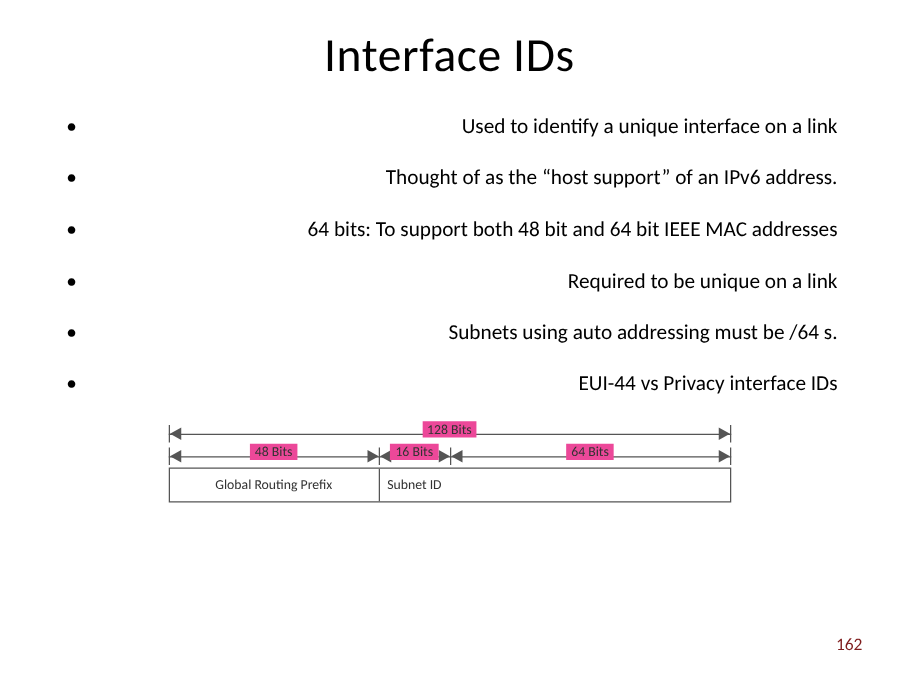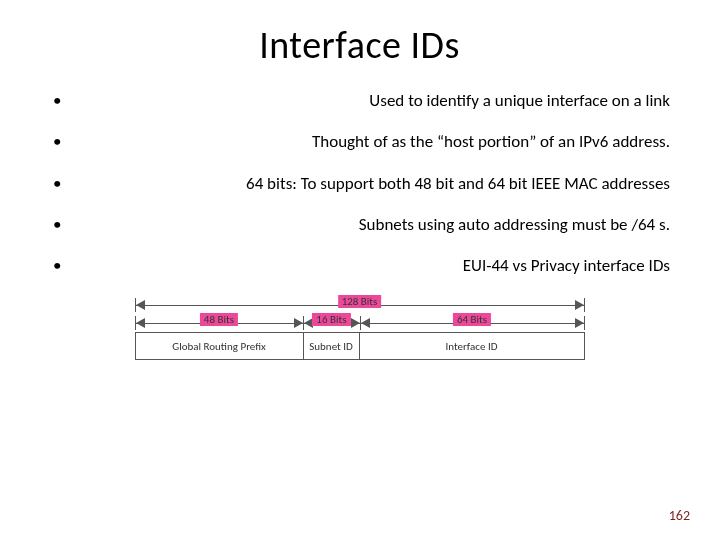--- a/index.html
+++ b/index.html
@@ -125,7 +125,7 @@
 
   <ul class="bullets">
     <li>Used to identify a unique interface on a link</li>
-    <li>Thought of as the “host portion” of an IPv6 address.</li>
+    <li>Thought of as the “host support” of an IPv6 address.</li>
     <li>64 bits: To support both 48 bit and 64 bit IEEE MAC addresses</li>
     <li>Subnets using auto addressing must be /64 s.</li>
     <li>EUI-44 vs Privacy interface IDs</li>

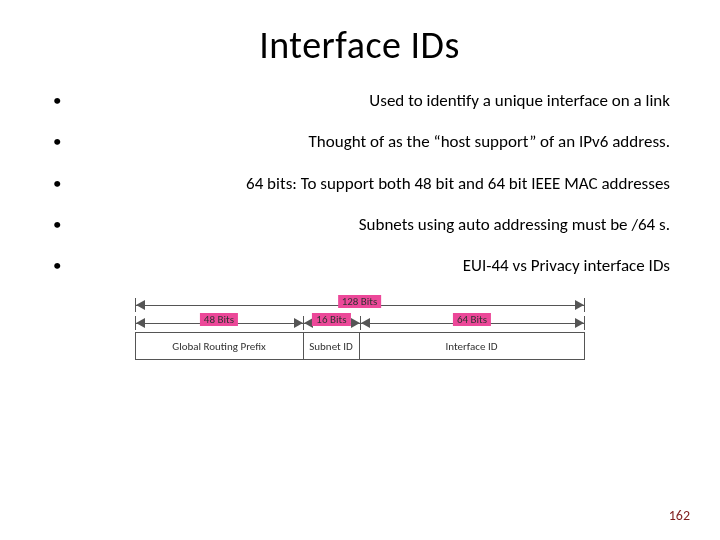--- a/index.html
+++ b/index.html
@@ -127,6 +127,7 @@
     <li>Used to identify a unique interface on a link</li>
     <li>Thought of as the “host support” of an IPv6 address.</li>
     <li>64 bits: To support both 48 bit and 64 bit IEEE MAC addresses</li>
+    <li>Required to be unique on a link</li>
     <li>Subnets using auto addressing must be /64 s.</li>
     <li>EUI-44 vs Privacy interface IDs</li>
   </ul>

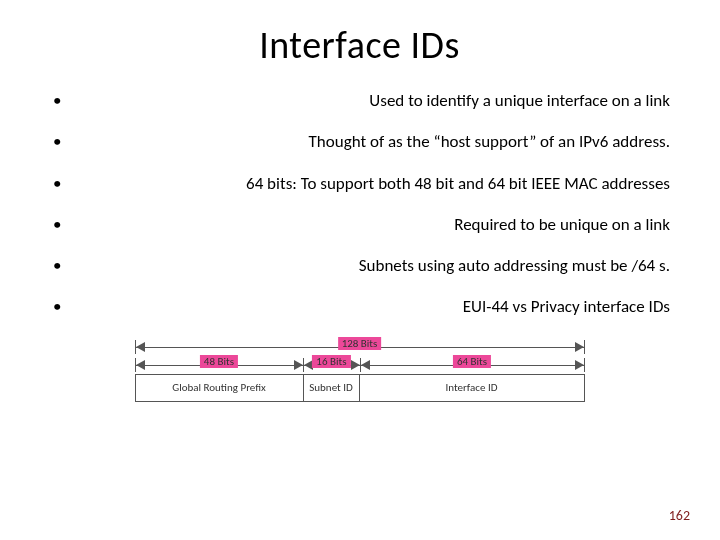--- a/index.html
+++ b/index.html
@@ -167,7 +167,6 @@
       <div class="blocks">
         <div class="cell" style="width:37.5%">Global Routing Prefix</div>
         <div class="cell" style="width:12.5%">Subnet ID</div>
-        <div class="cell" style="width:50%">Interface ID</div>
       </div>
 
     </div>

